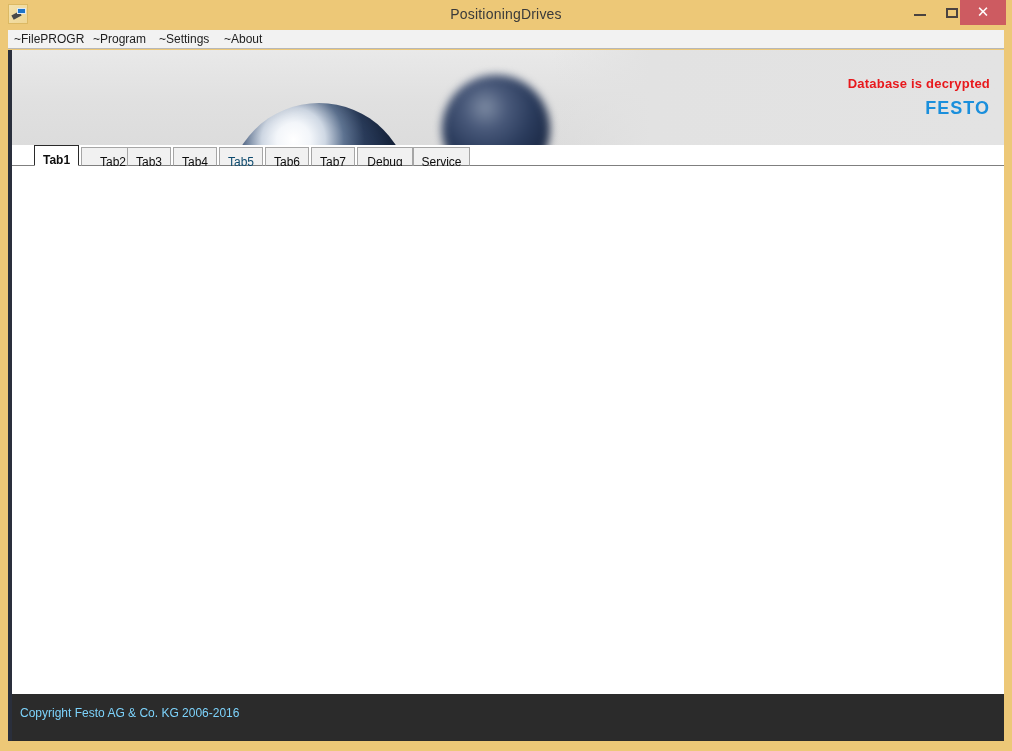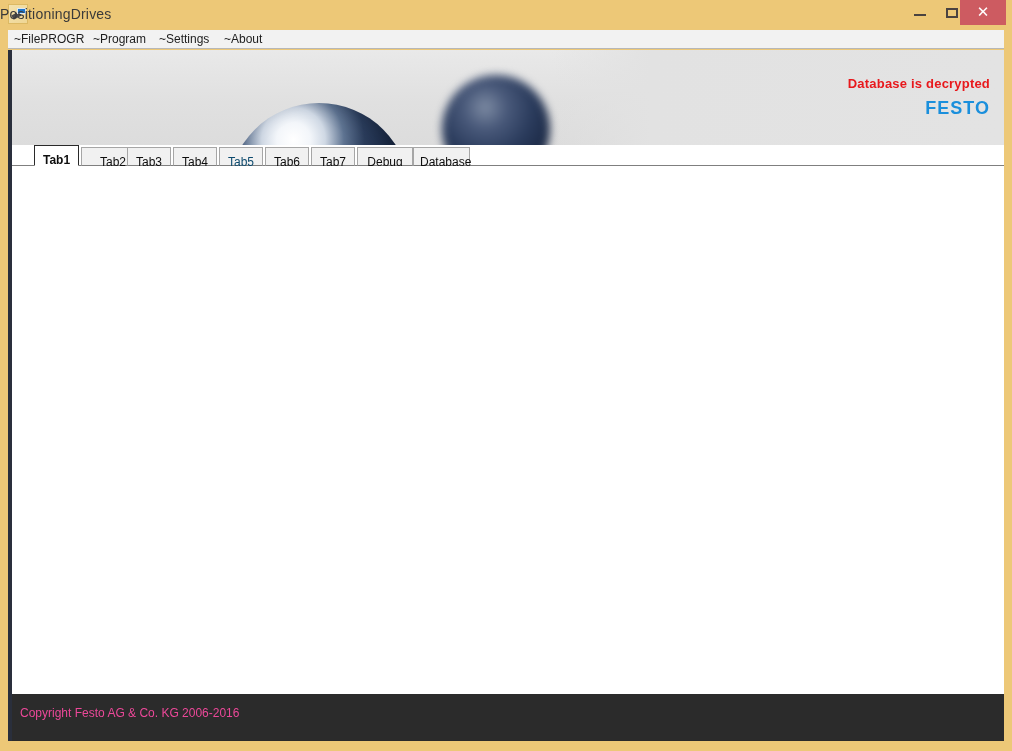--- a/index.html
+++ b/index.html
@@ -62,7 +62,7 @@
     width: 1012px;
     height: 30px;
     line-height: 29px;
-    text-align: left;
+    text-align: center;
     font-size: 14px;
     color: #3a3a3a;
     letter-spacing: .2px;

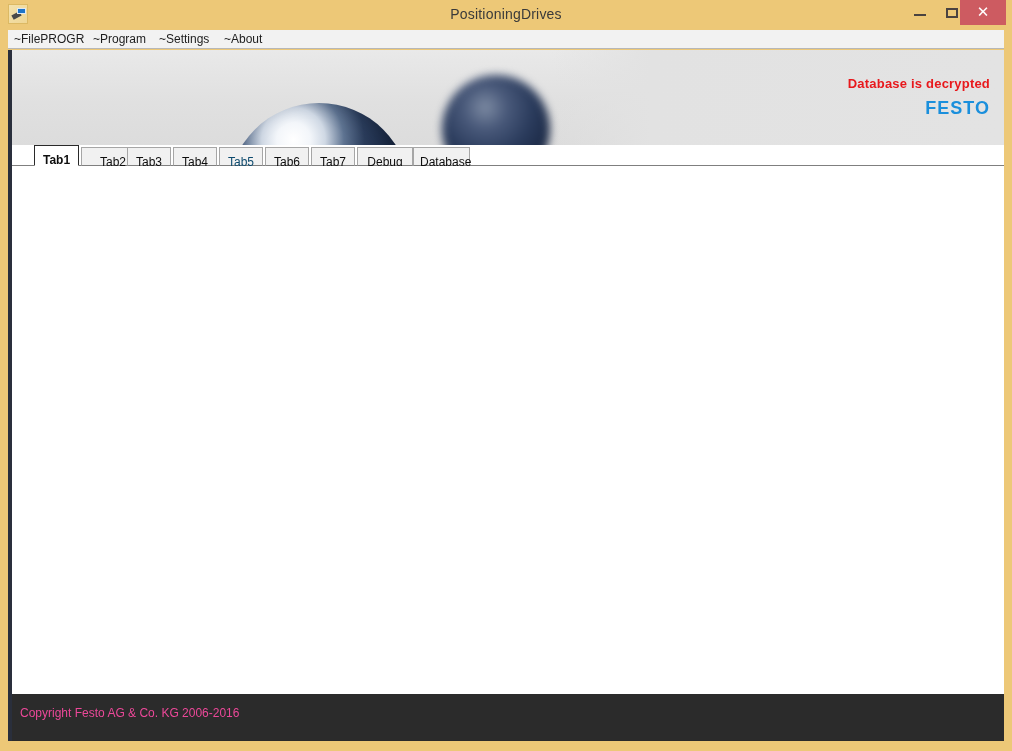--- a/index.html
+++ b/index.html
@@ -363,7 +363,7 @@
       <div class="tab" style="left:253px;width:44px">Tab6</div>
       <div class="tab" style="left:299px;width:44px">Tab7</div>
       <div class="tab" style="left:345px;width:56px">Debug</div>
-      <div class="tab" style="left:401px;width:57px">Database</div>
+      <div class="tab" style="left:401px;width:57px">Service</div>
     </div>
 
     <div id="tab-page"></div>

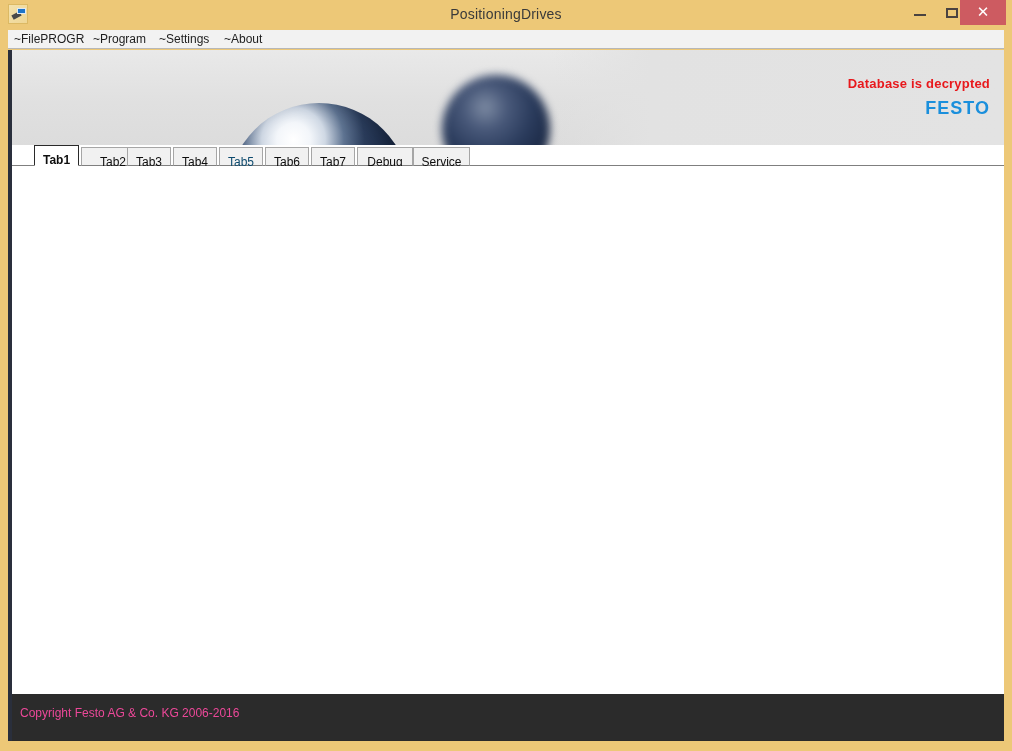--- a/index.html
+++ b/index.html
@@ -300,7 +300,7 @@
     position: absolute;
     left: 8px; top: 12px;
     font-size: 12px;
-    color: #ec4899;
+    color: #7dd3fc;
     white-space: nowrap;
   }
 </style>

